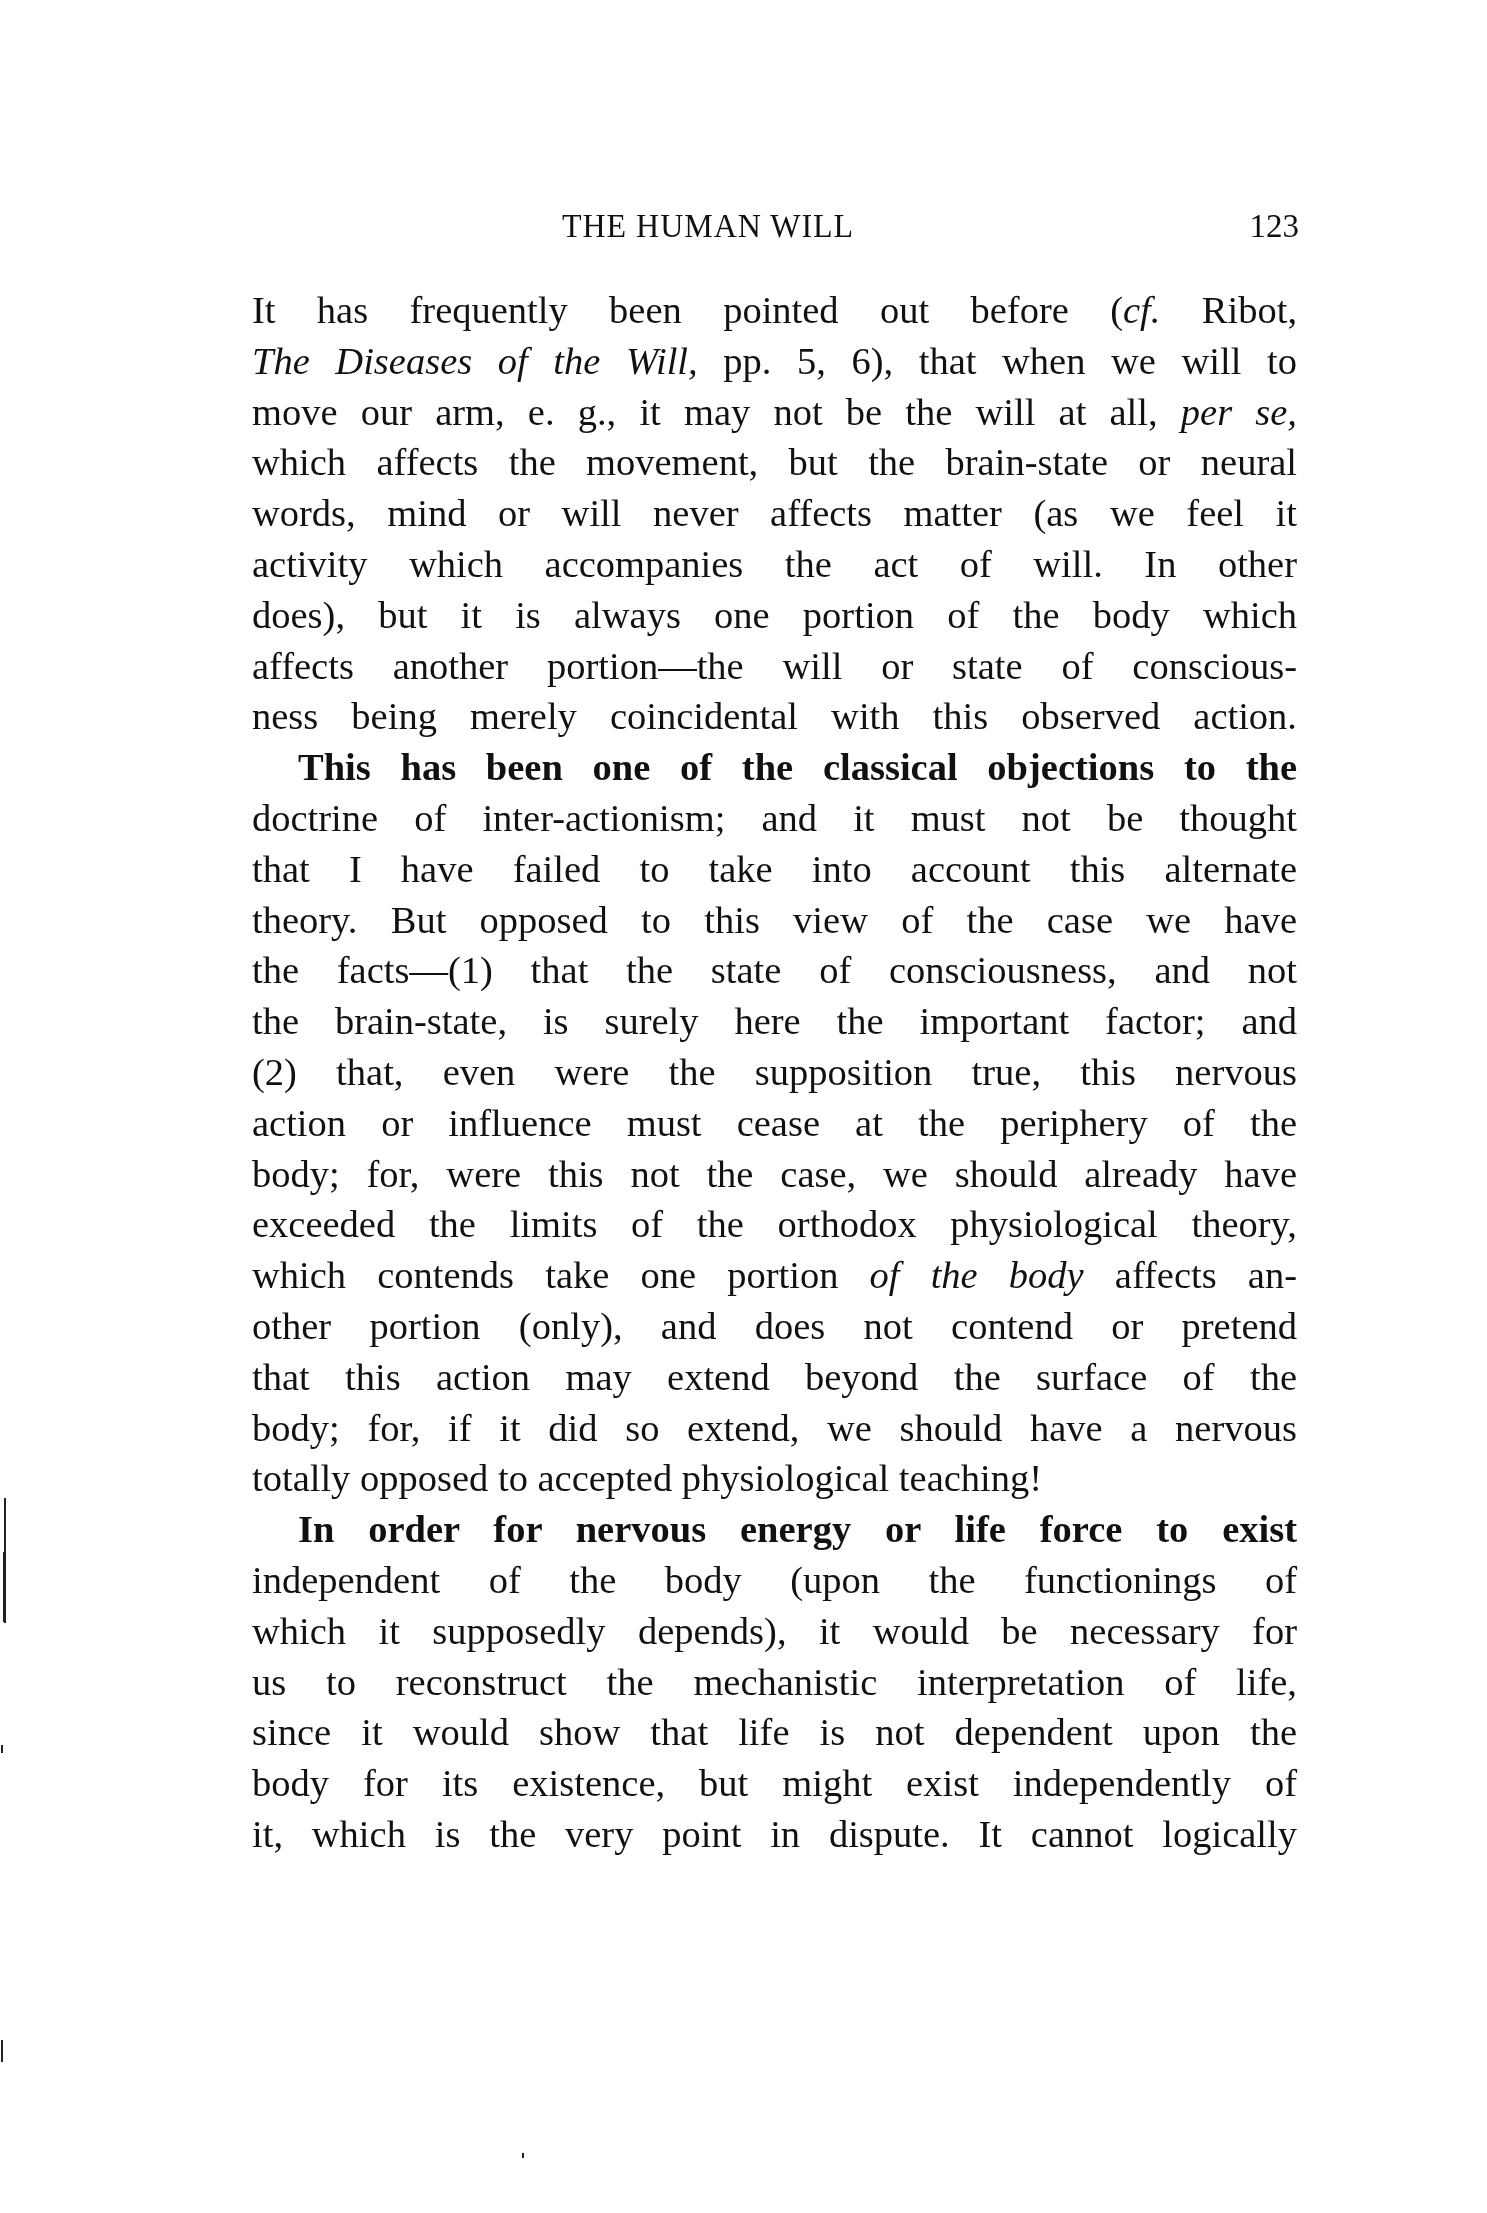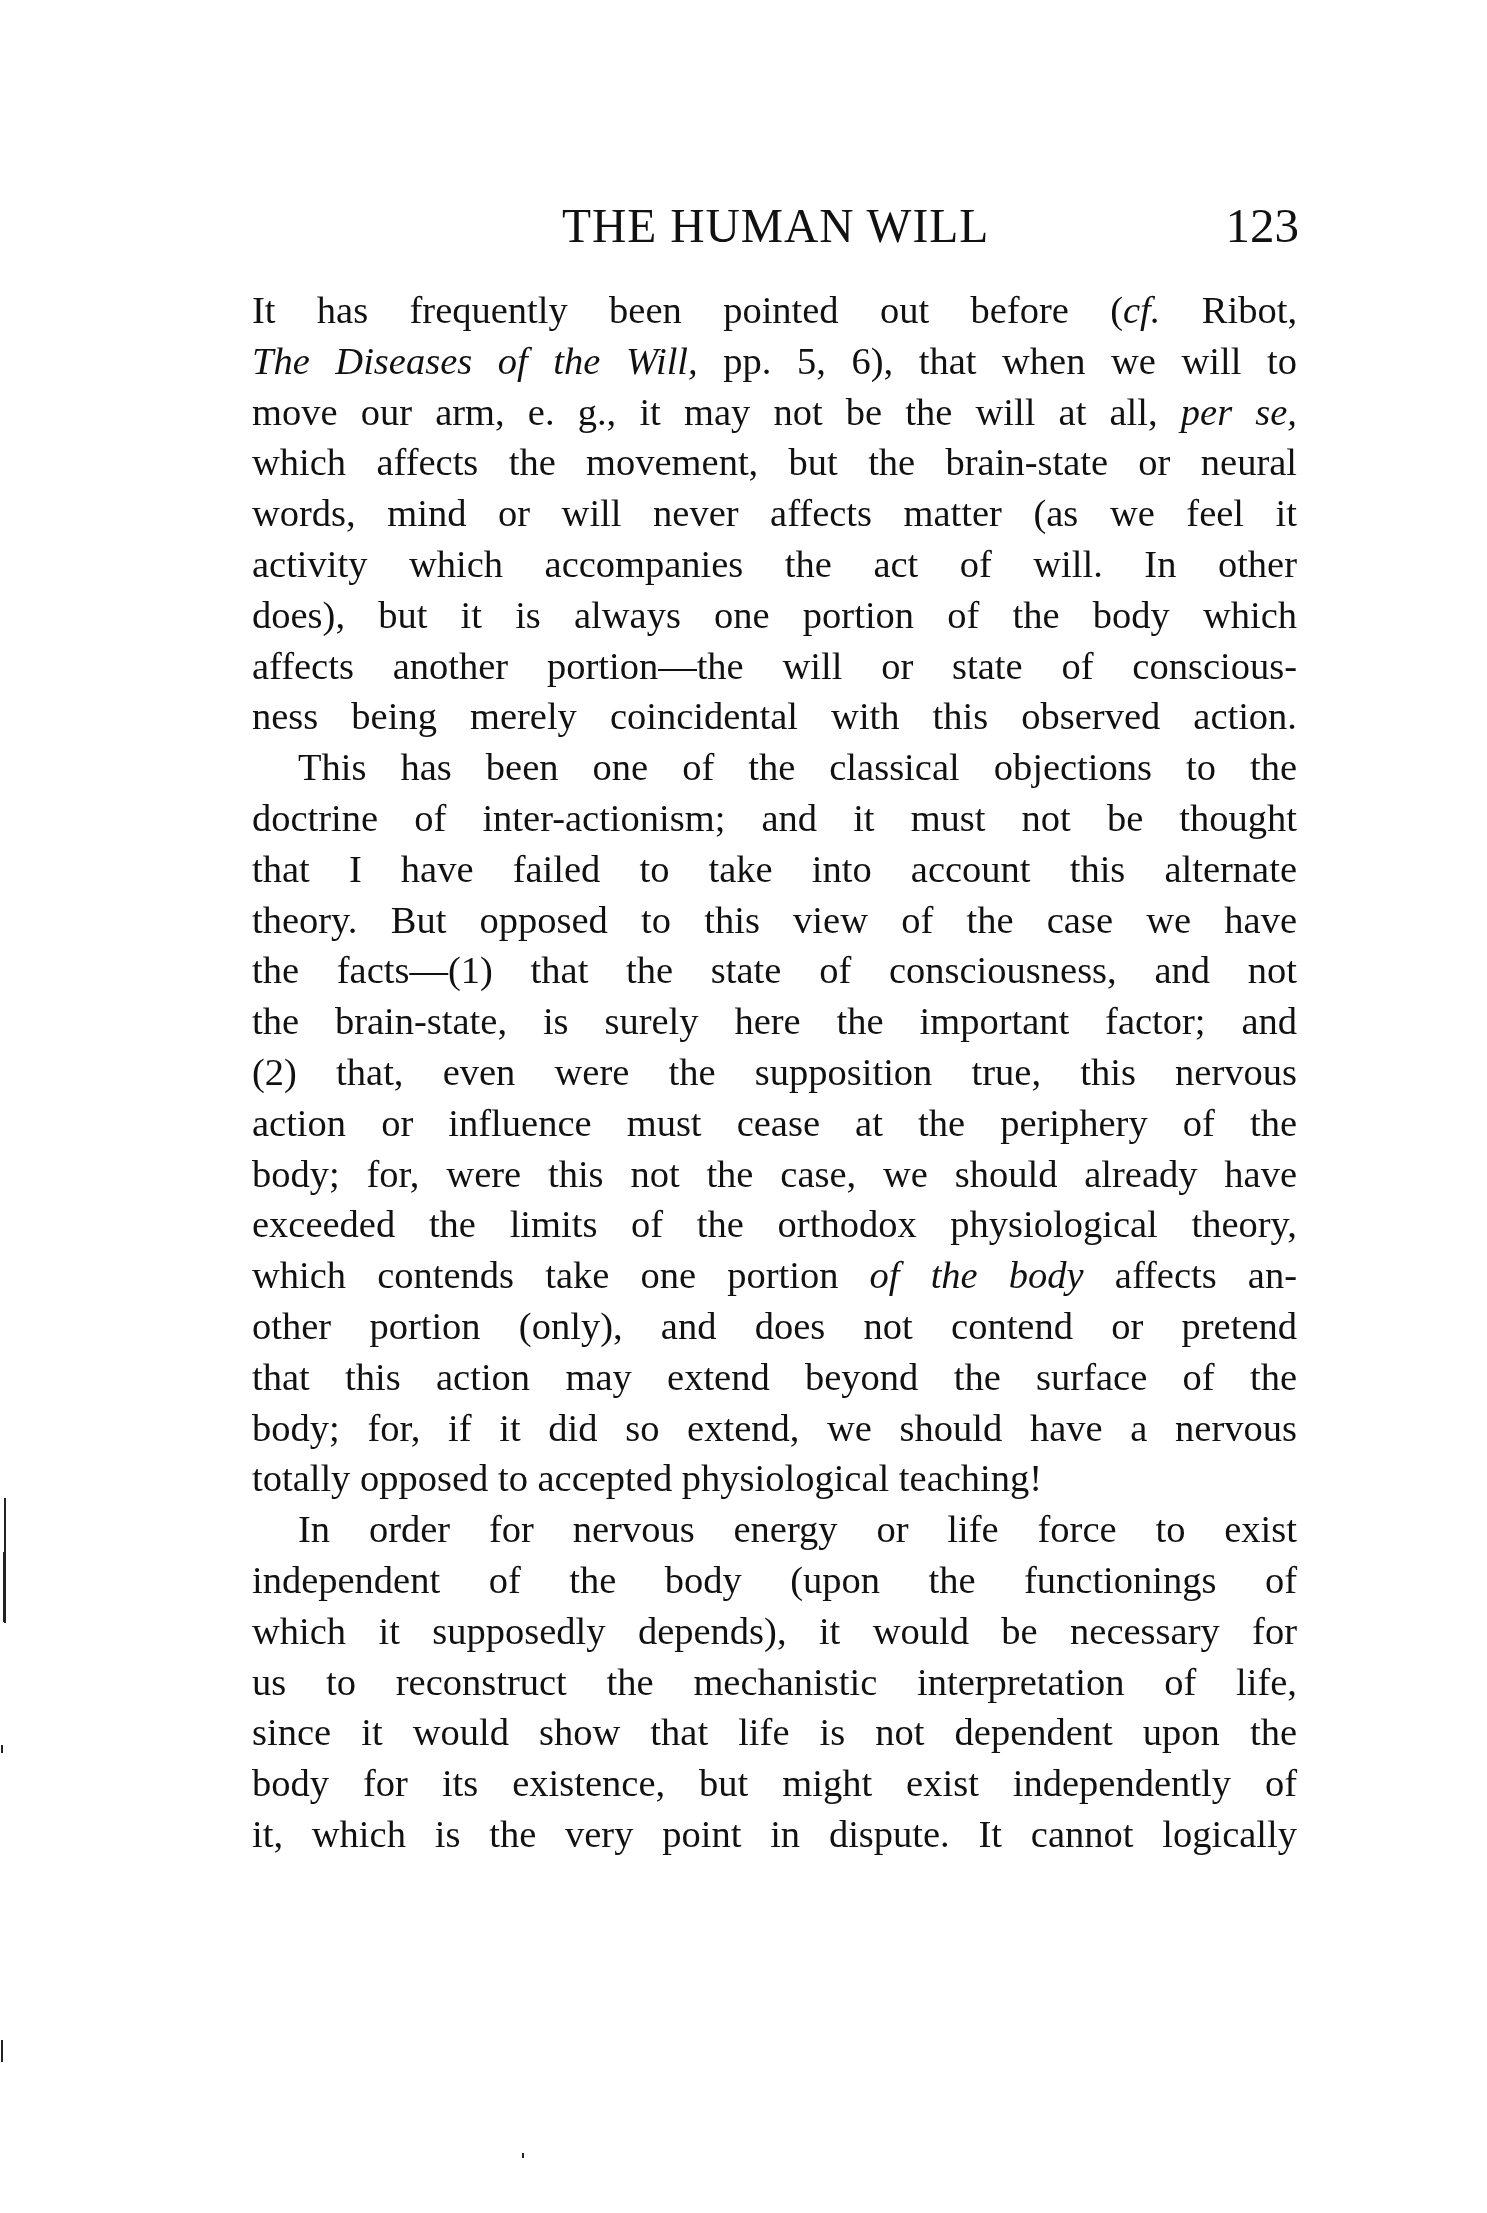--- a/index.html
+++ b/index.html
@@ -7,7 +7,7 @@
   .page { position: absolute; left: 0; top: 0; width: 1487px; height: 2213px; background: #fff; color: #111; }
   .running-head {
     position: absolute; top: 204px; left: 262px; width: 1045px; height: 44px;
-    font-family: "Liberation Serif", "DejaVu Serif", serif; font-size: 49px; line-height: 44px;
+    font-family: "Liberation Serif", "DejaVu Serif", serif; font-size: 33px; line-height: 44px;
   }
   .running-title { position: absolute; left: 300px; top: 0; letter-spacing: 1px; transform: scaleX(0.97); transform-origin: left; }
   .page-number { position: absolute; right: 8px; top: 0; text-align: right; }

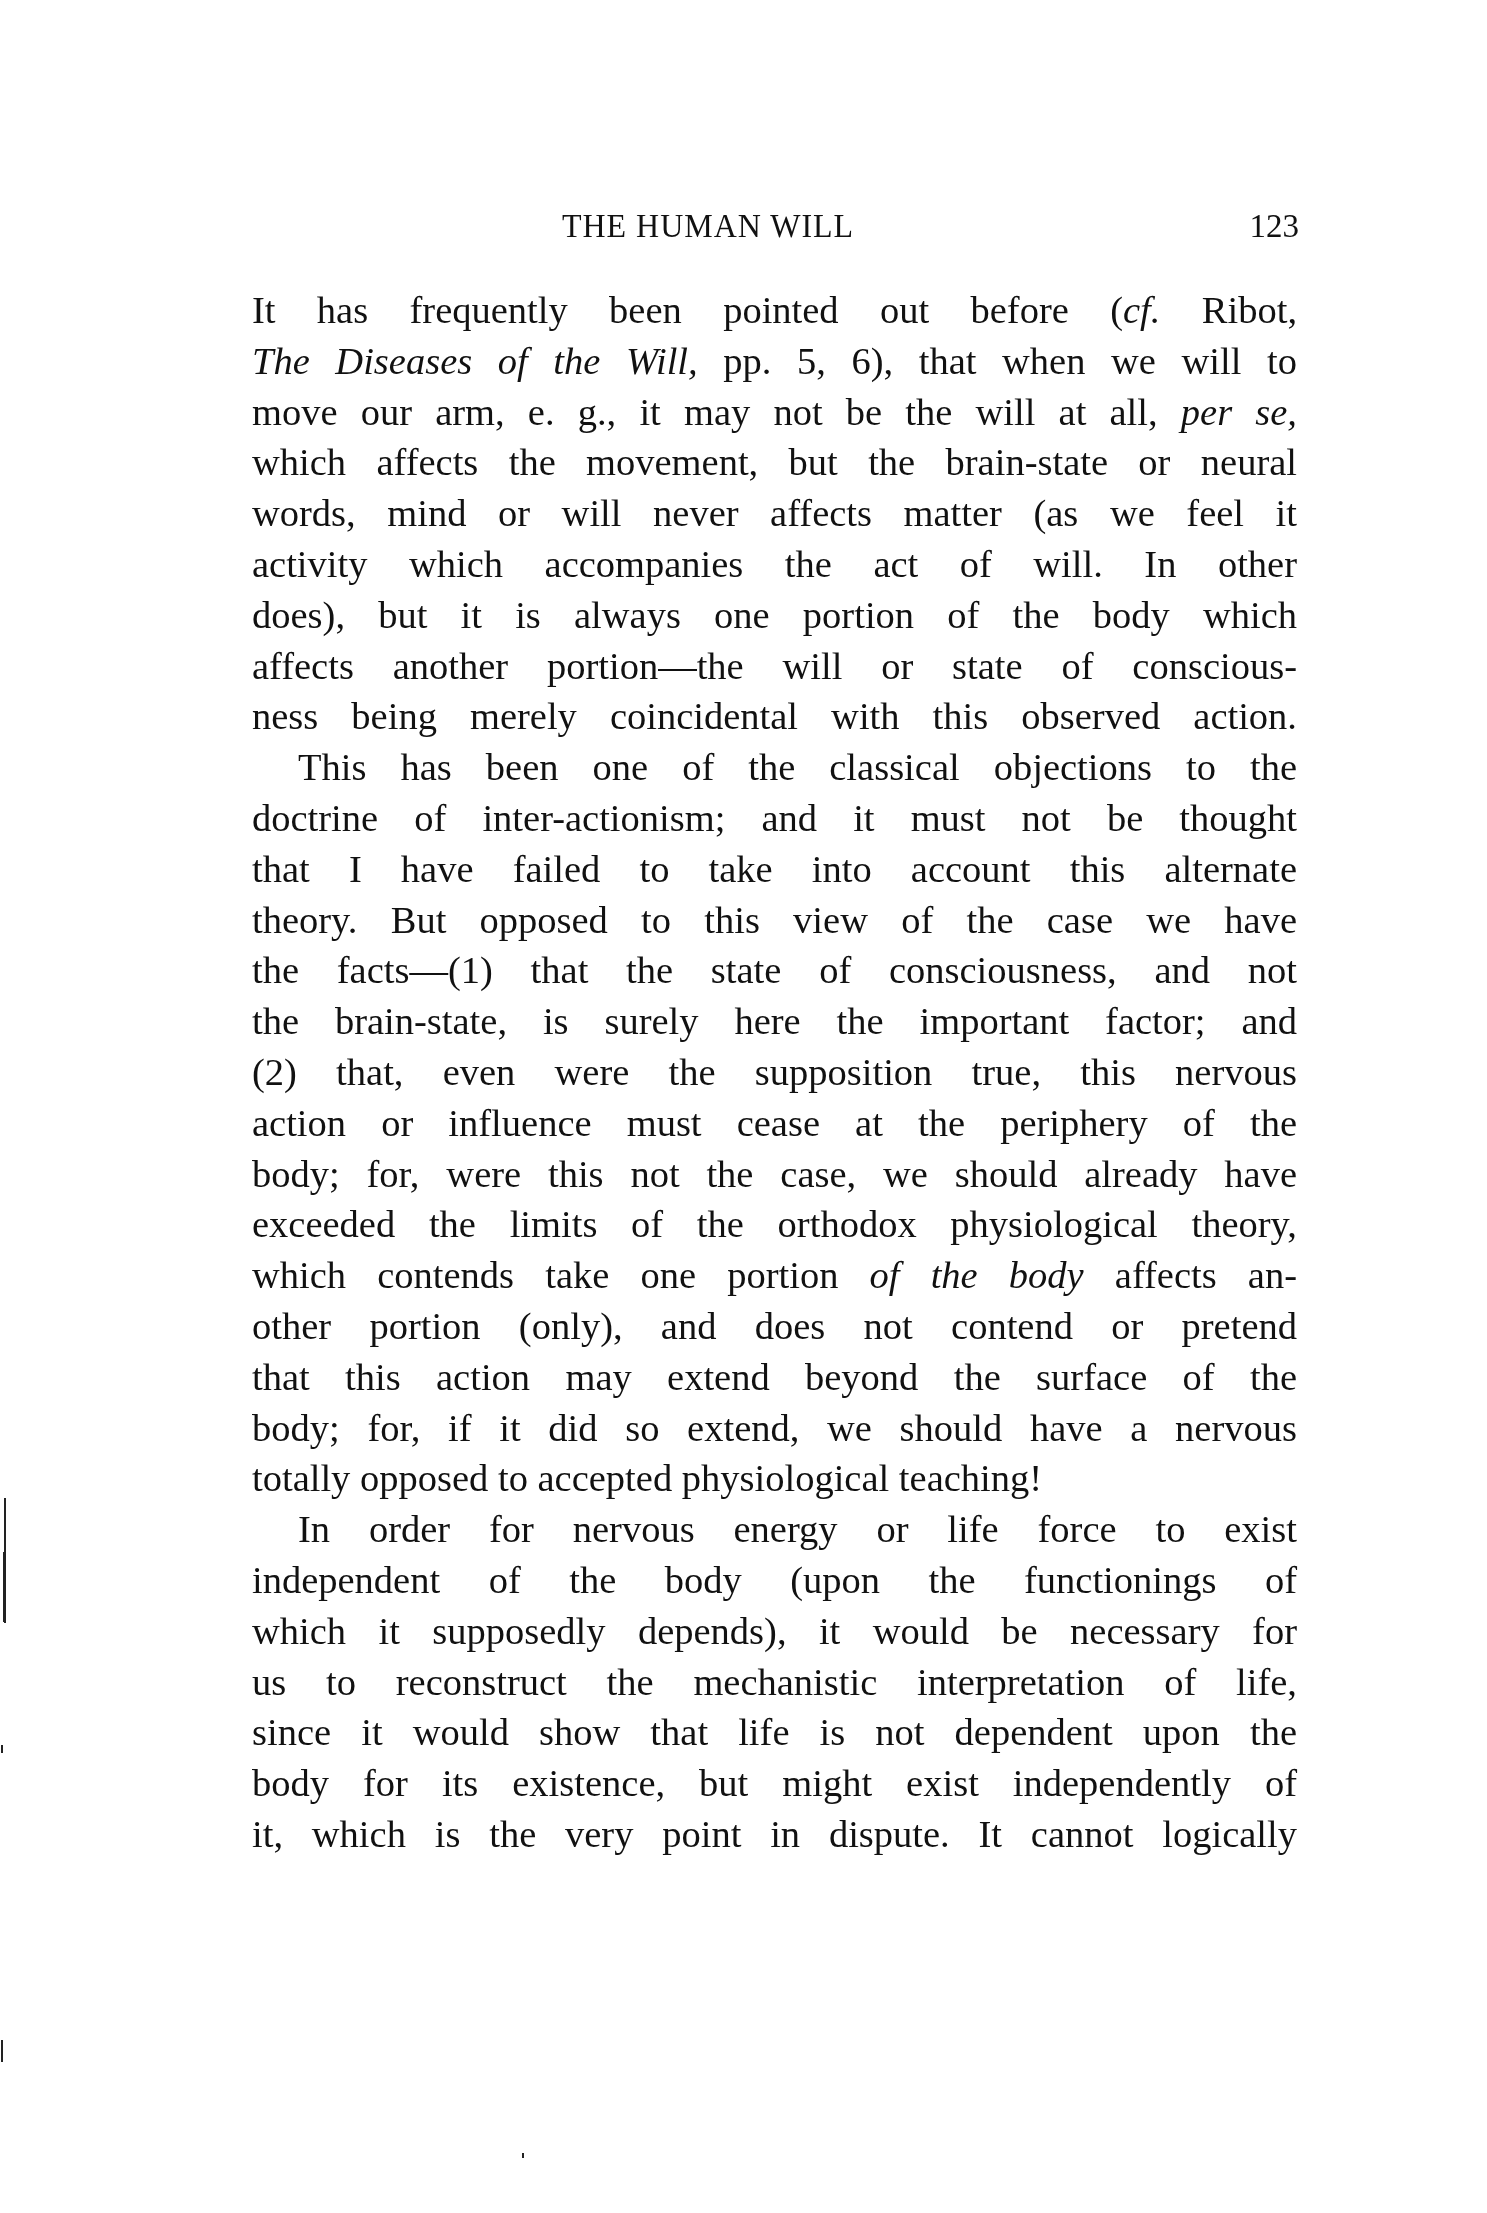--- a/index.html
+++ b/index.html
@@ -17,7 +17,7 @@
   }
   .line { display: block; height: 50.8px; white-space: nowrap; text-align: justify; text-align-last: justify; }
   .line.last { text-align-last: left; }
-  .line.indent { padding-left: 46px; }
+  .line.indent { padding-left: 46px; font-weight: bold; }
   .line i { font-style: italic; }
   .scan-mark { position: absolute; background: #222; }
 </style>

